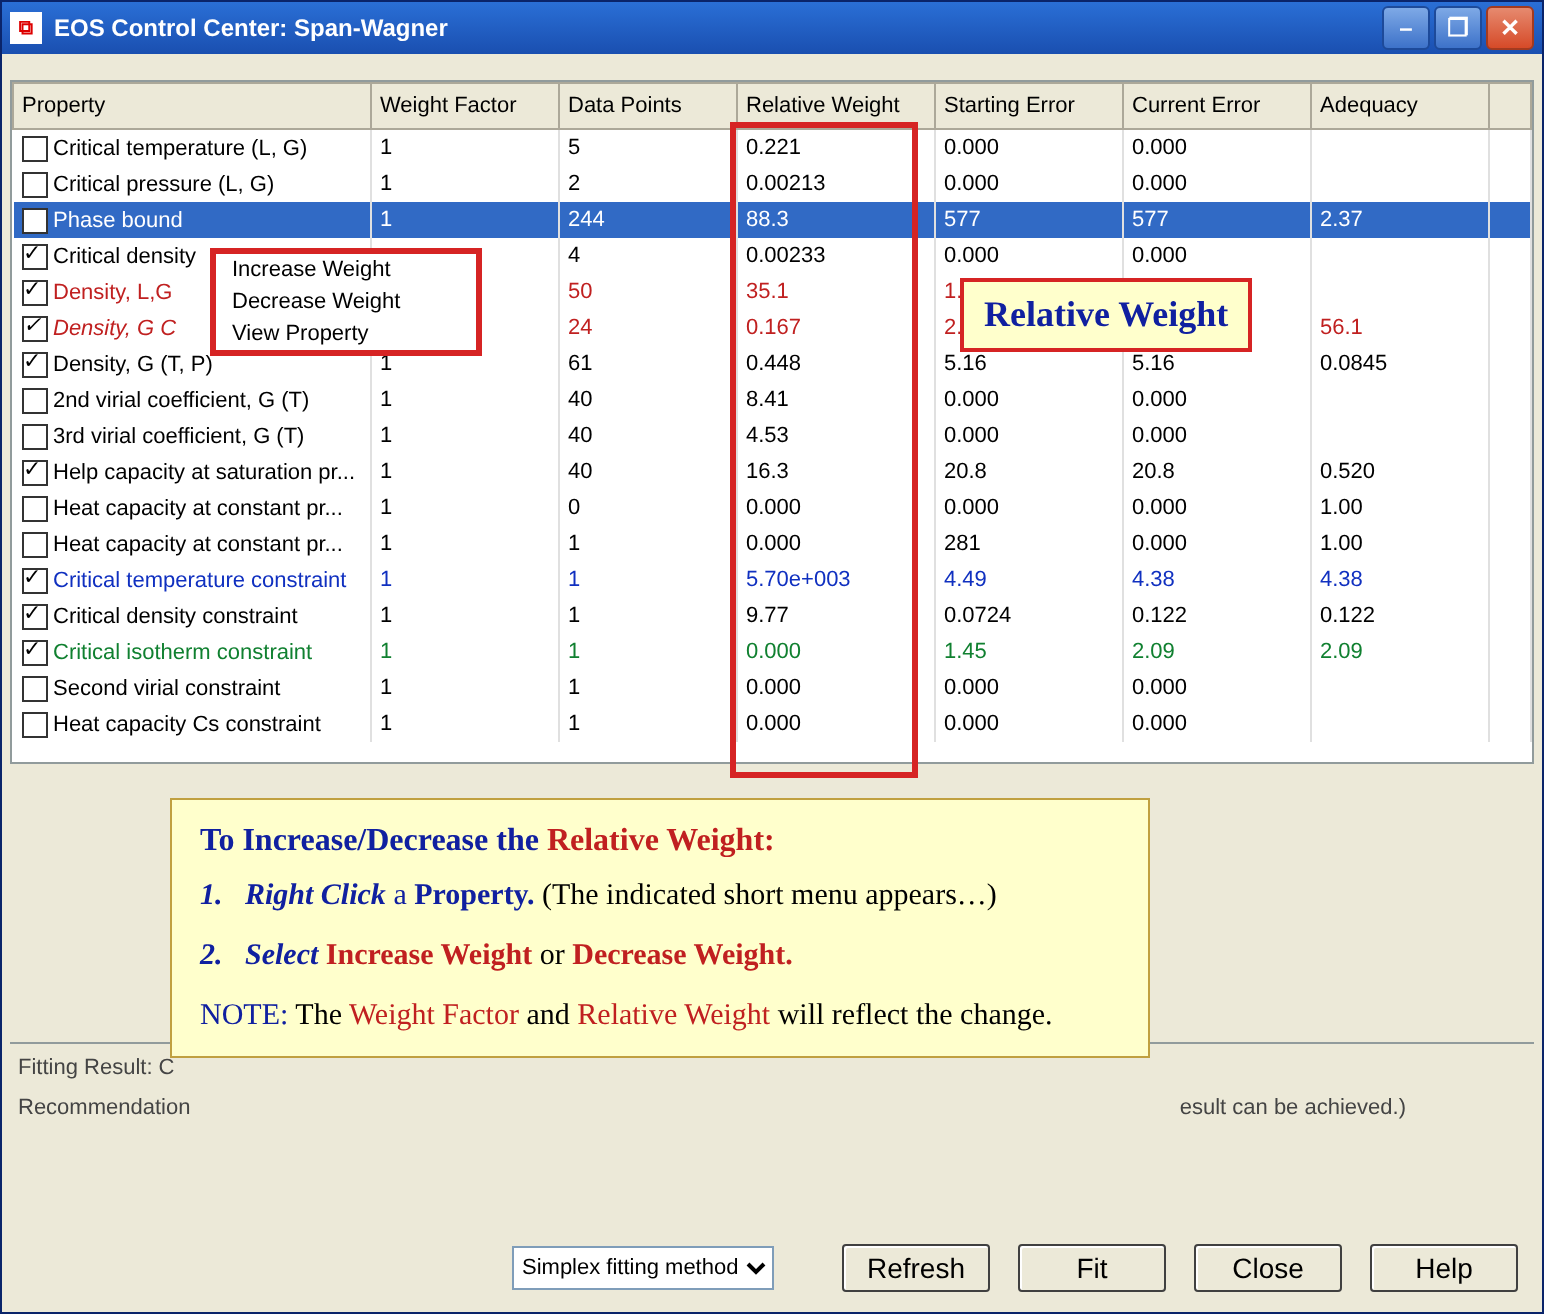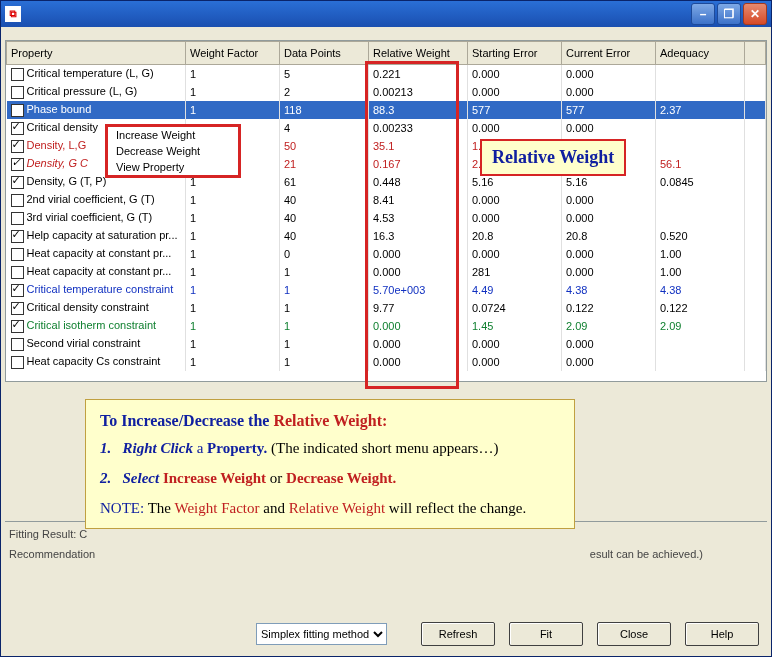--- a/index.html
+++ b/index.html
@@ -49,6 +49,7 @@
 <div class="window">
   <div class="titlebar">
     <div class="ticon">⧉</div>
+    <span>EOS Control Center: Span-Wagner</span>
     <div class="spacer"></div>
     <div class="winbtn">–</div>
     <div class="winbtn">❐</div>

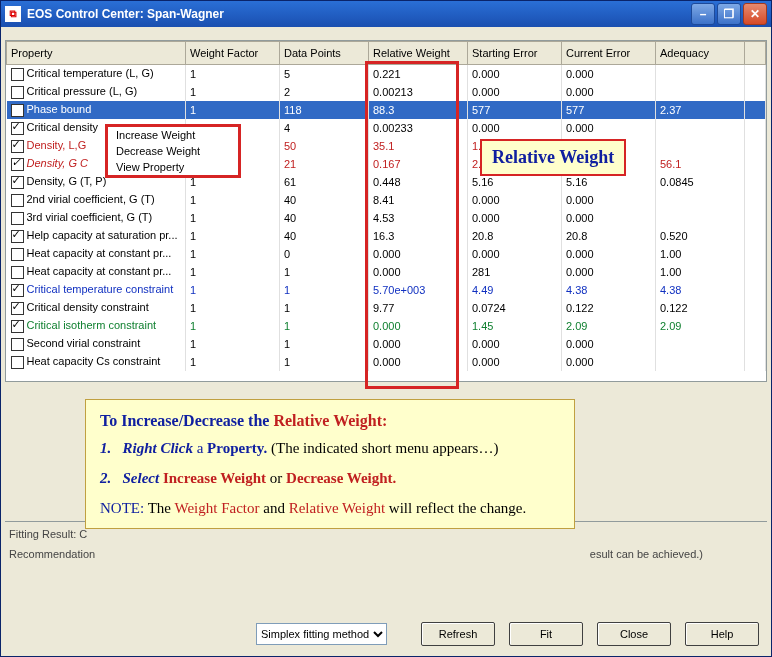--- a/index.html
+++ b/index.html
@@ -96,7 +96,7 @@
             <tr class="sel">
               <td class="c-prop"><span class="chk on"></span><span>Phase bound</span></td>
               <td class="c-wf">1</td>
-              <td class="c-dp">118</td>
+              <td class="c-dp">244</td>
               <td class="c-rw">88.3</td>
               <td class="c-se">577</td>
               <td class="c-ce">577</td>

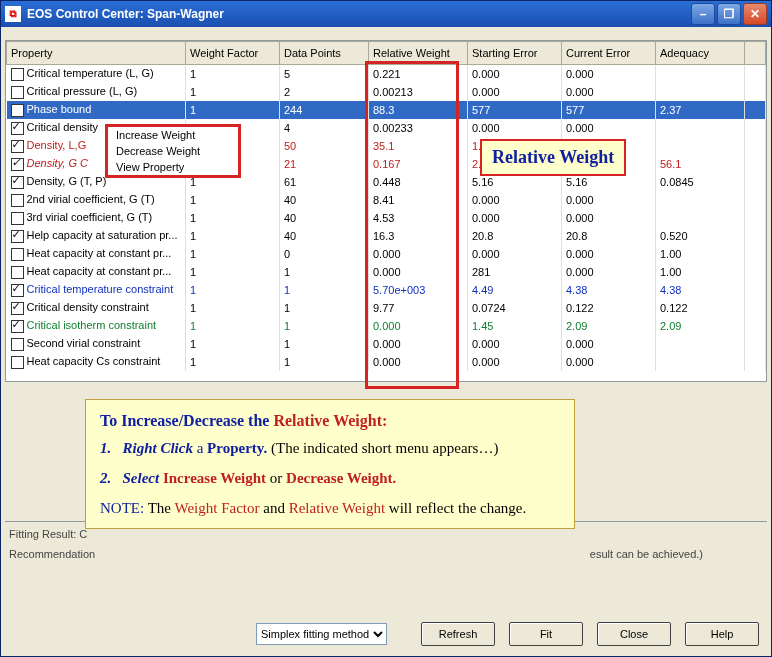--- a/index.html
+++ b/index.html
@@ -126,7 +126,7 @@
             <tr>
               <td class="c-prop" style="color: rgb(192, 32, 32); font-style: italic;"><span class="chk on"></span><span>Density, G C</span></td>
               <td class="c-wf" style="color: rgb(192, 32, 32);"></td>
-              <td class="c-dp" style="color: rgb(192, 32, 32);">21</td>
+              <td class="c-dp" style="color: rgb(192, 32, 32);">24</td>
               <td class="c-rw" style="color: rgb(192, 32, 32);">0.167</td>
               <td class="c-se" style="color: rgb(192, 32, 32);">2.16e+003</td>
               <td class="c-ce" style="color: rgb(192, 32, 32);">2.16e+003</td>

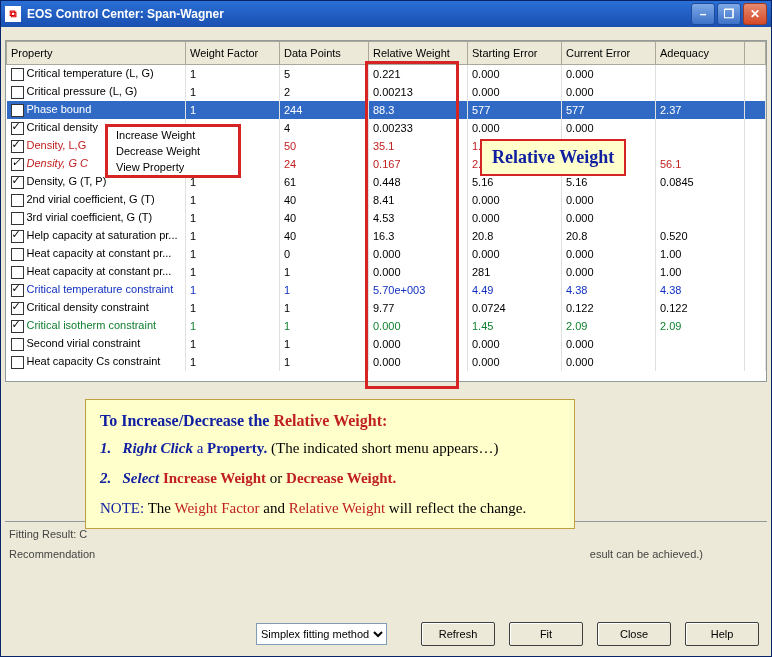--- a/index.html
+++ b/index.html
@@ -38,7 +38,7 @@
   .notebox i{font-style:italic;}
   .fitres{position:absolute;left:0;right:0;top:492px;border-top:1px solid #919b9c;padding:6px 4px;color:#444;font-size:11px;}
   .btnrow{position:absolute;left:0;right:8px;bottom:6px;display:flex;justify-content:flex-end;align-items:center;gap:14px;}
-  .btn{min-width:72px;height:22px;background:#ece9d8;border:1px solid #404040;border-radius:2px;font-size:11px;display:flex;align-items:center;justify-content:center;box-shadow:1px 1px 0 #fff inset;}
+  .btn{min-width:72px;height:22px;background:#ece9d8;border:1px solid #404040;border-radius:2px;font-size:14px;display:flex;align-items:center;justify-content:center;box-shadow:1px 1px 0 #fff inset;}
   select.method{height:22px;font-size:11px;background:#fff;border:1px solid #7f9db9;margin-right:20px;}
   
   .arrows{position:absolute;inset:0;pointer-events:none;z-index:5;}

